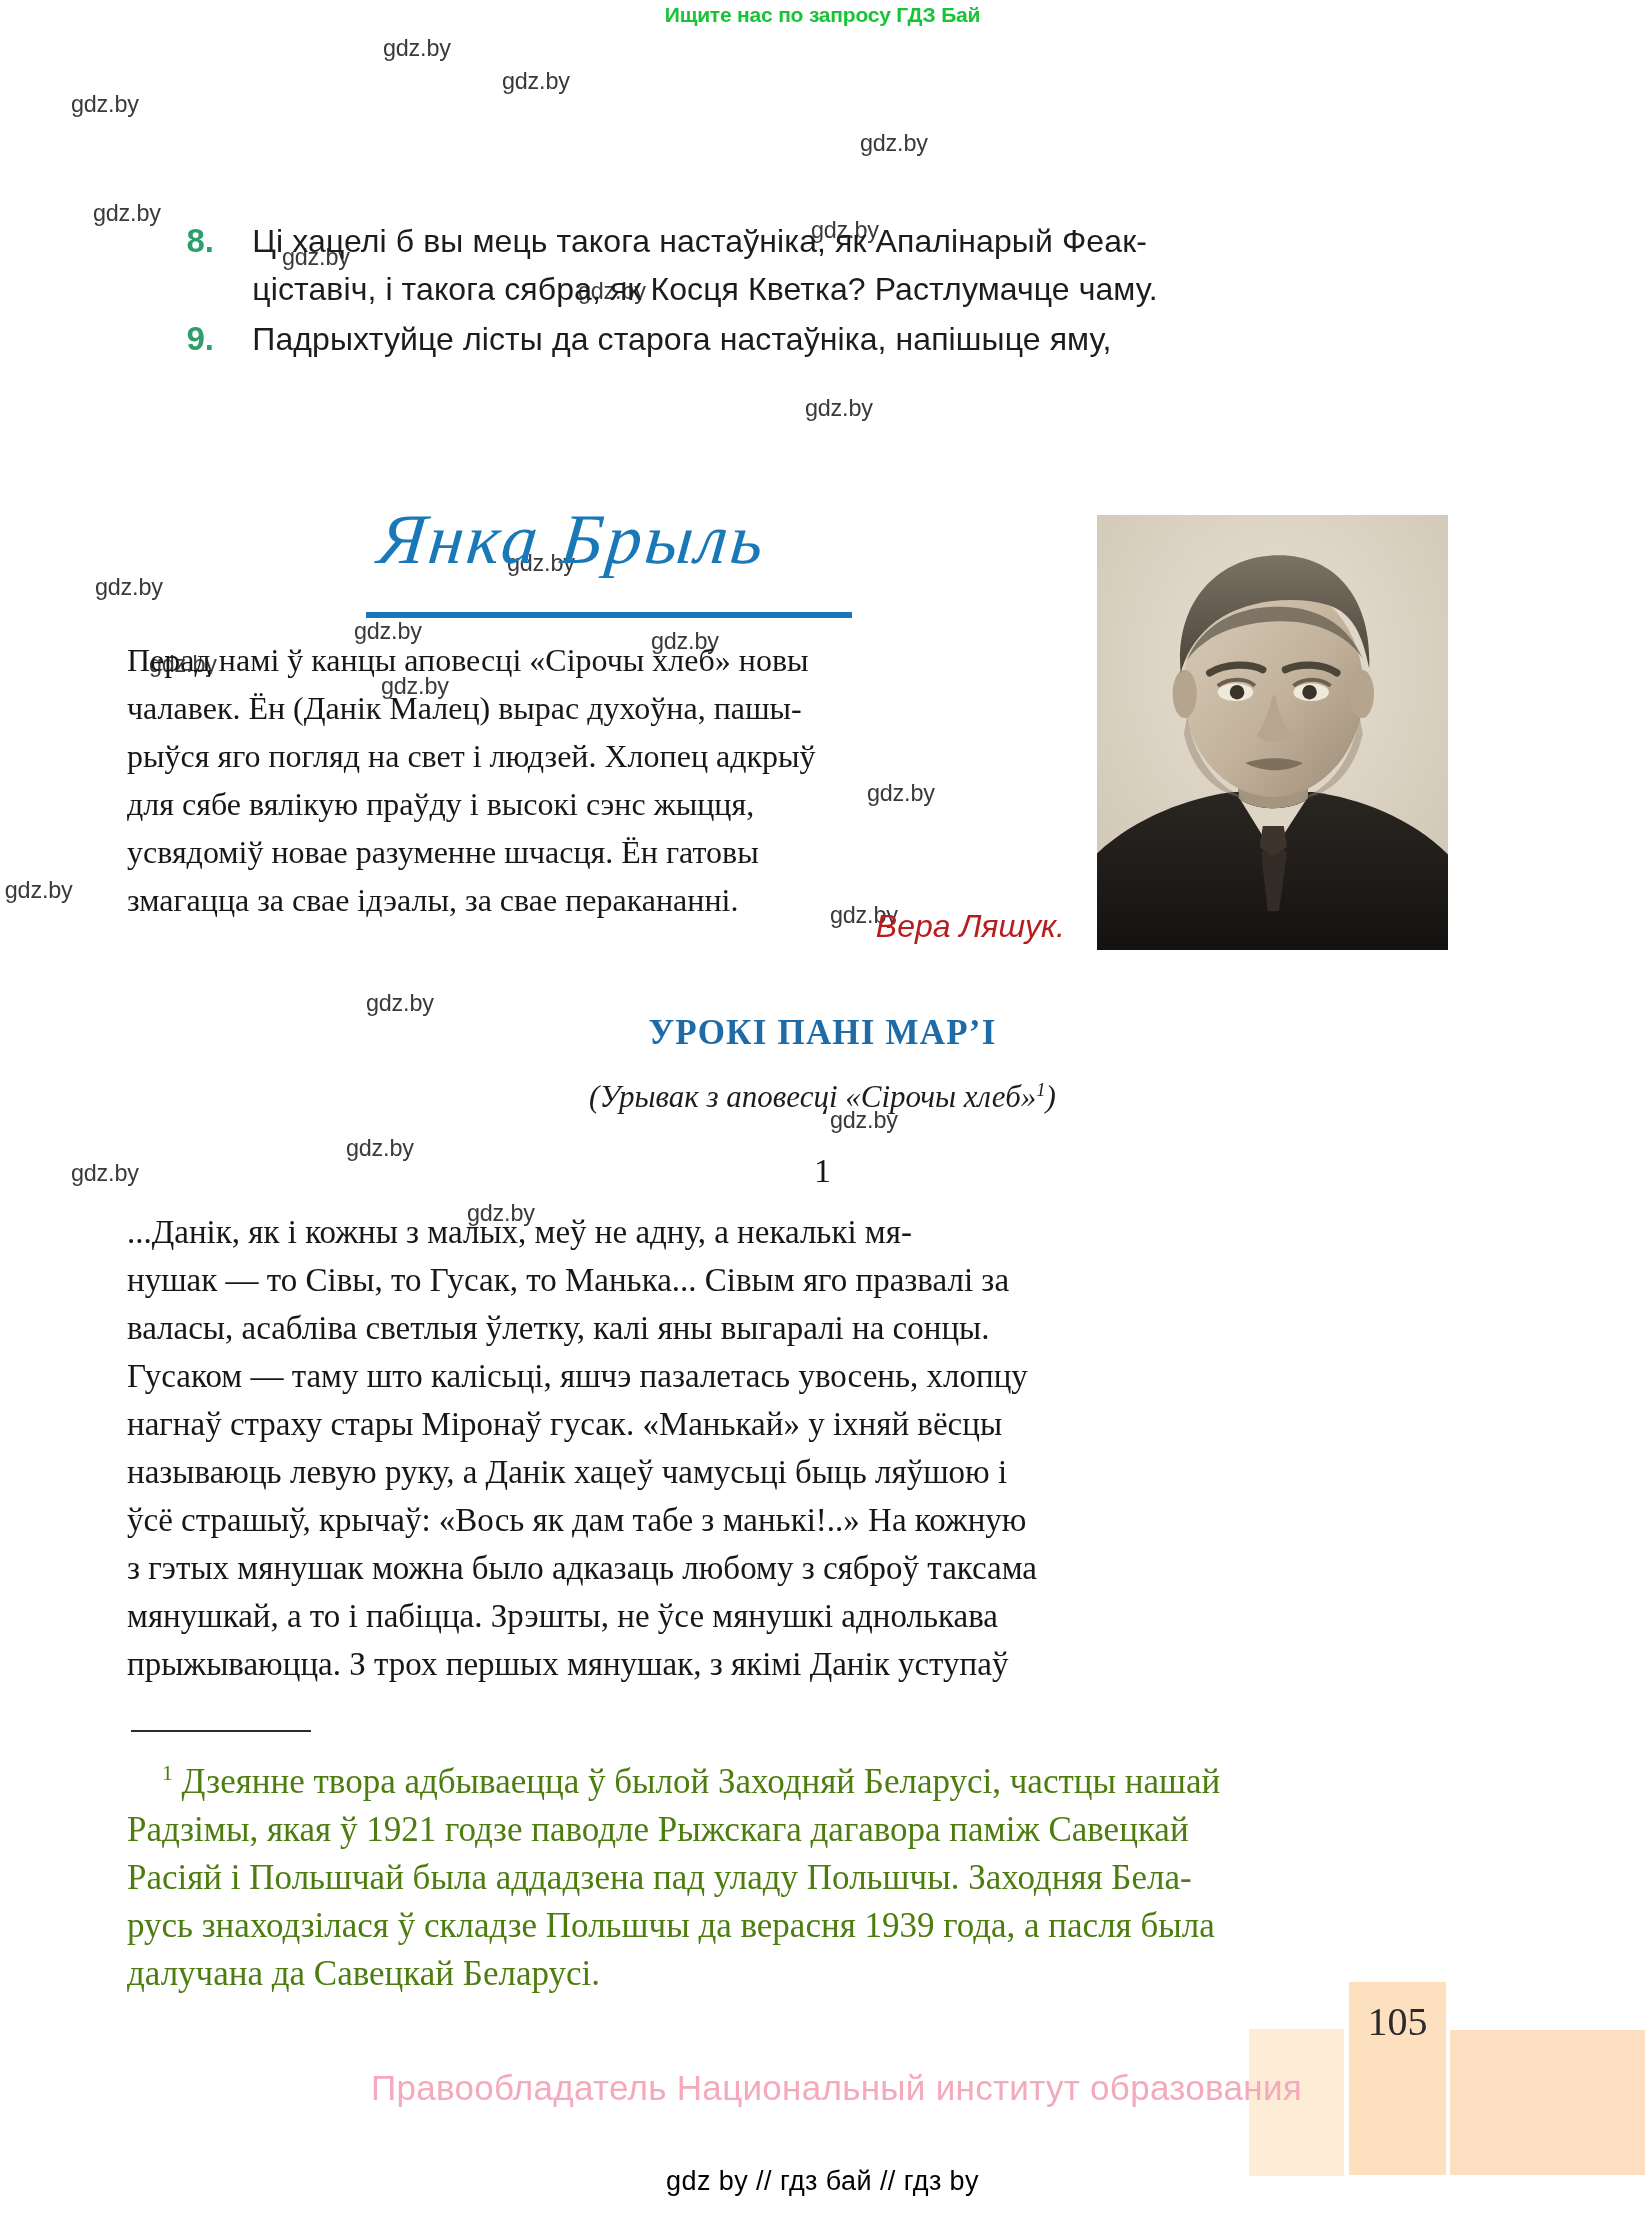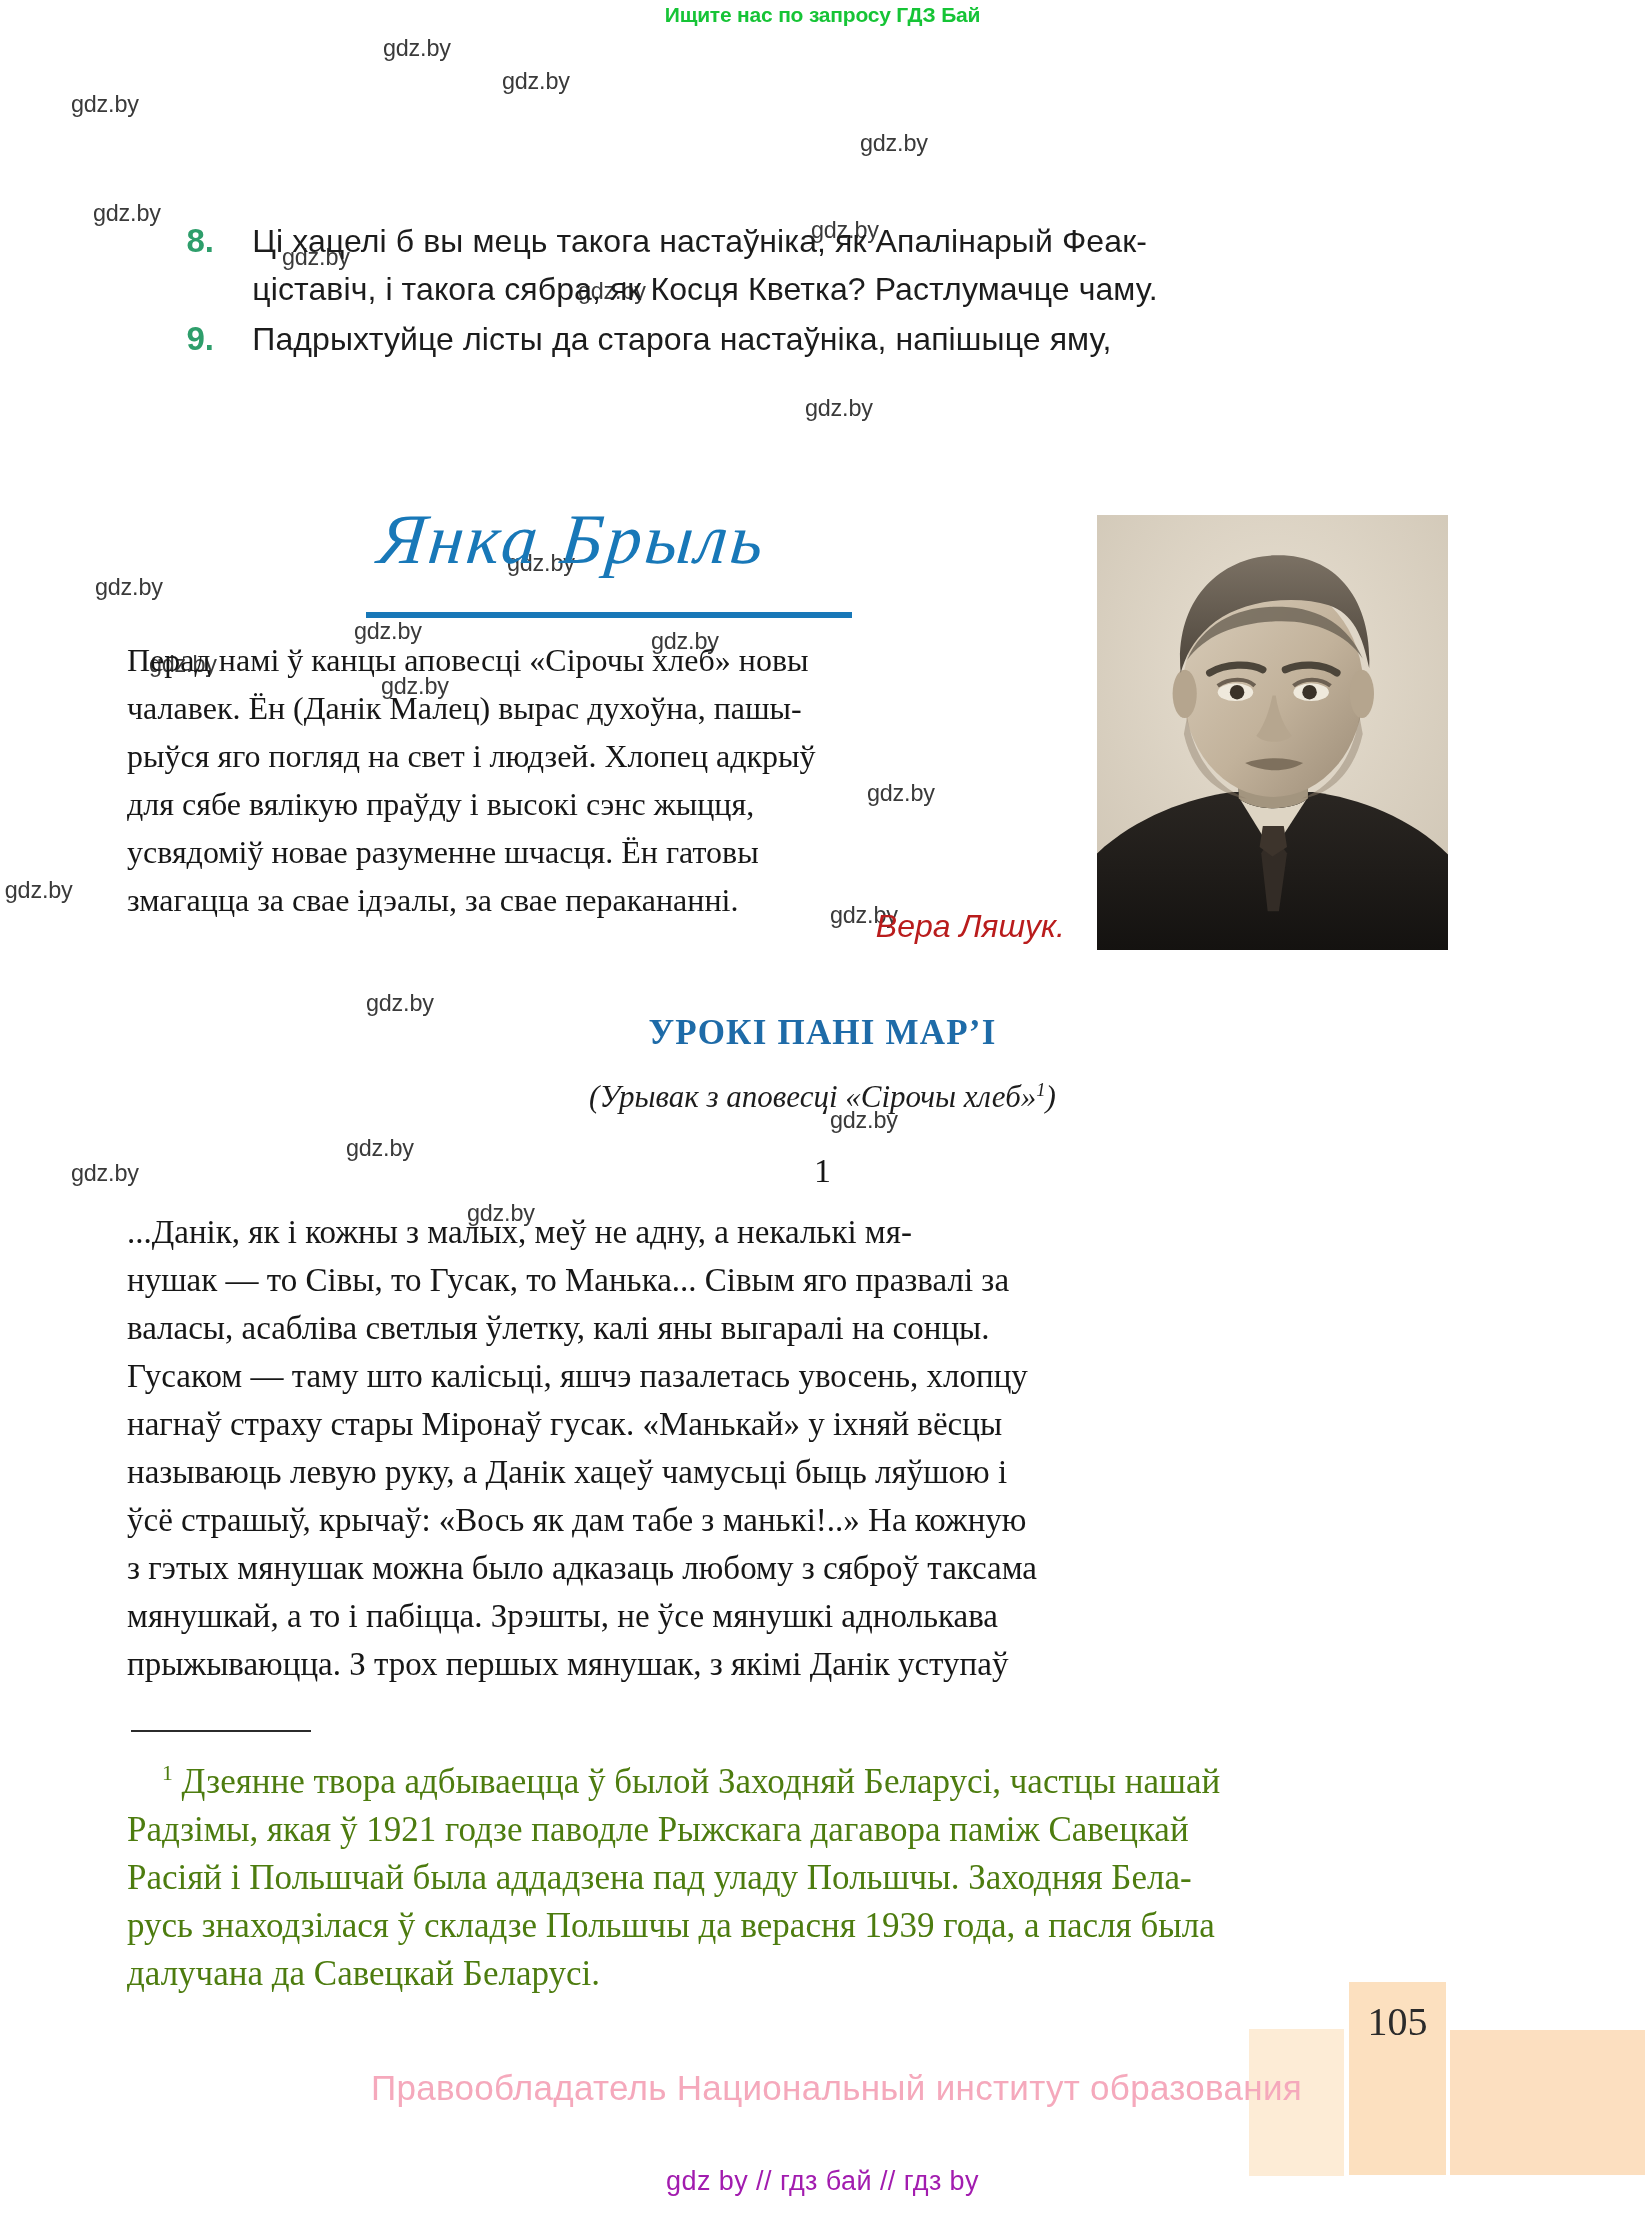--- a/index.html
+++ b/index.html
@@ -241,7 +241,7 @@
     text-align: center;
     font-family: "Liberation Sans", sans-serif;
     font-size: 27px;
-    color: #a21caf;
+    color: #000000;
     letter-spacing: 0.4px;
   }
   .bottom-links .sep { padding: 0 8px; }

